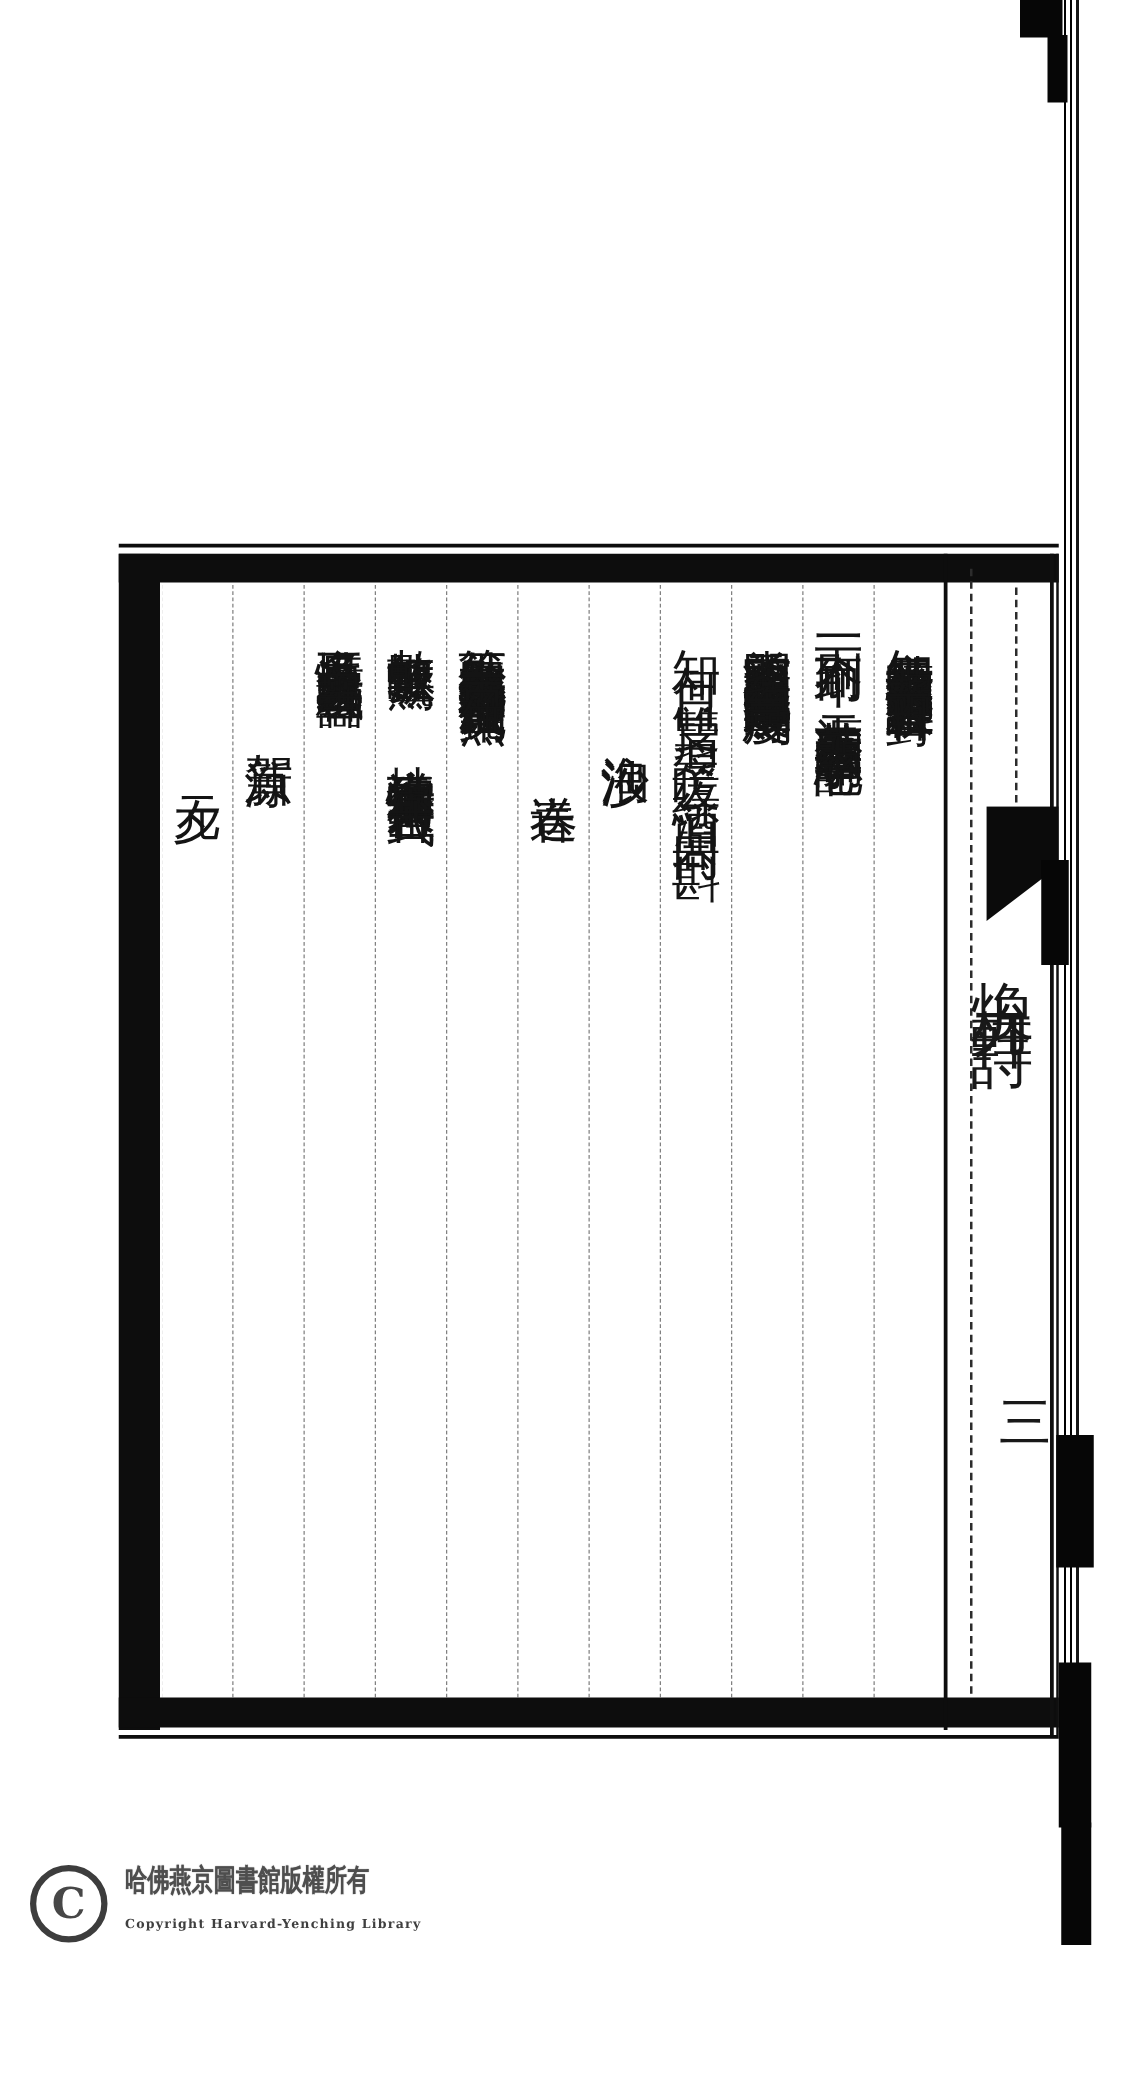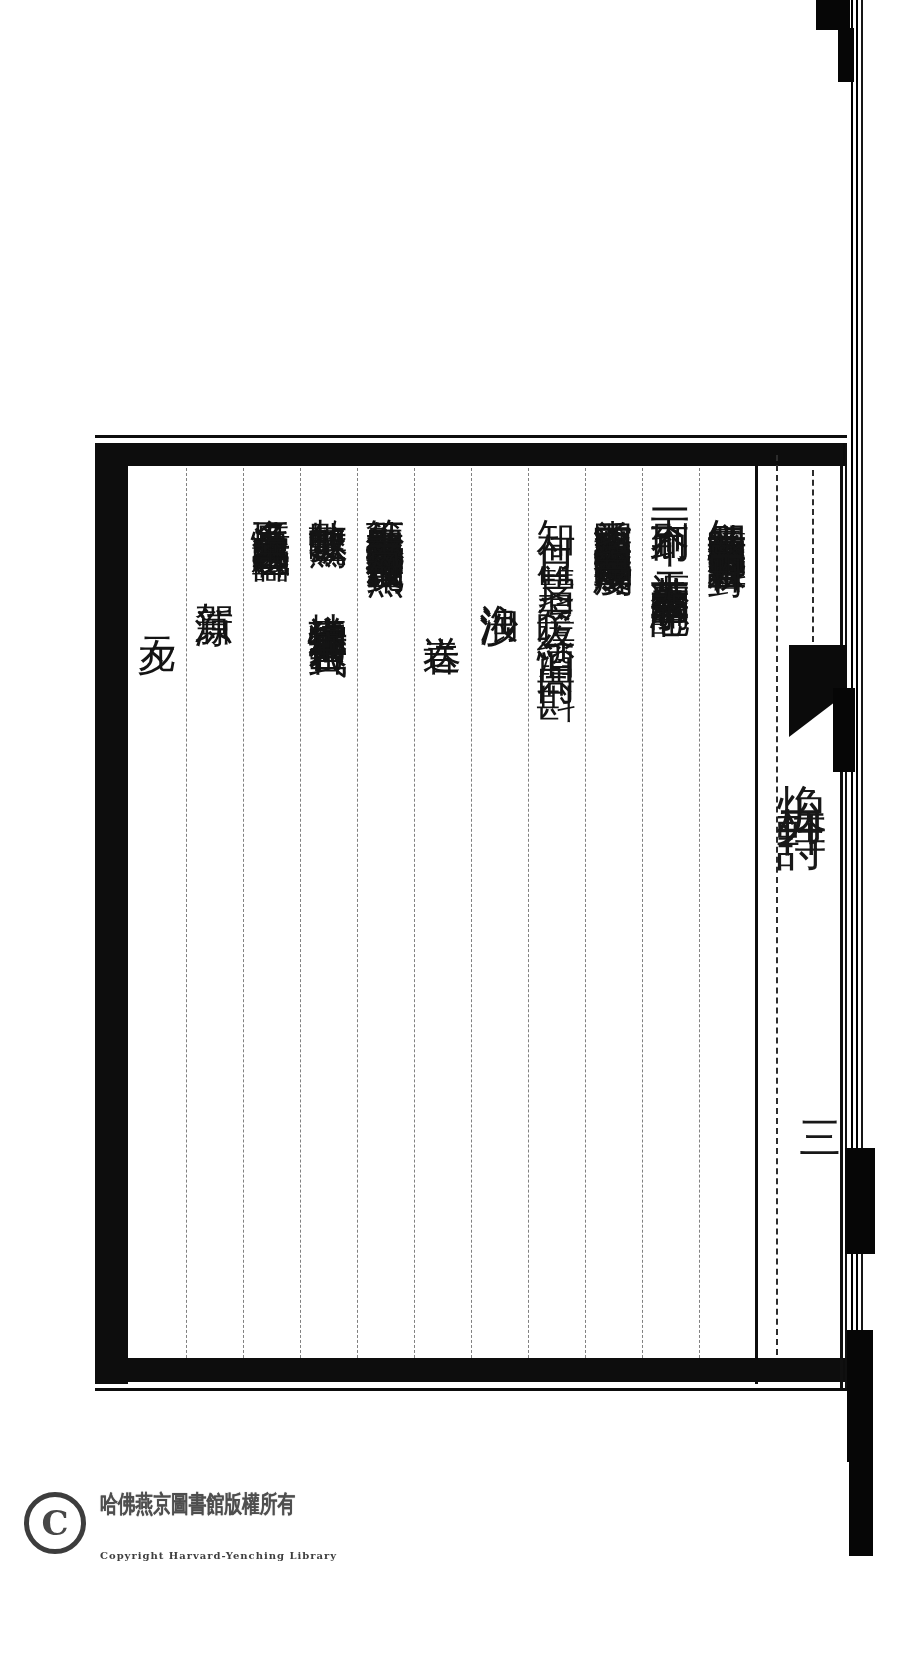--- a/index.html
+++ b/index.html
@@ -88,7 +88,7 @@
   .stamp-en {
     position:absolute; left:76px; top:46px;
     font-size:10px; font-weight:bold; letter-spacing:1px;
-    color:#3f3f3f; white-space:nowrap;margin-top:16px;
+    color:#3f3f3f; white-space:nowrap;
   }
 </style>
 </head>

